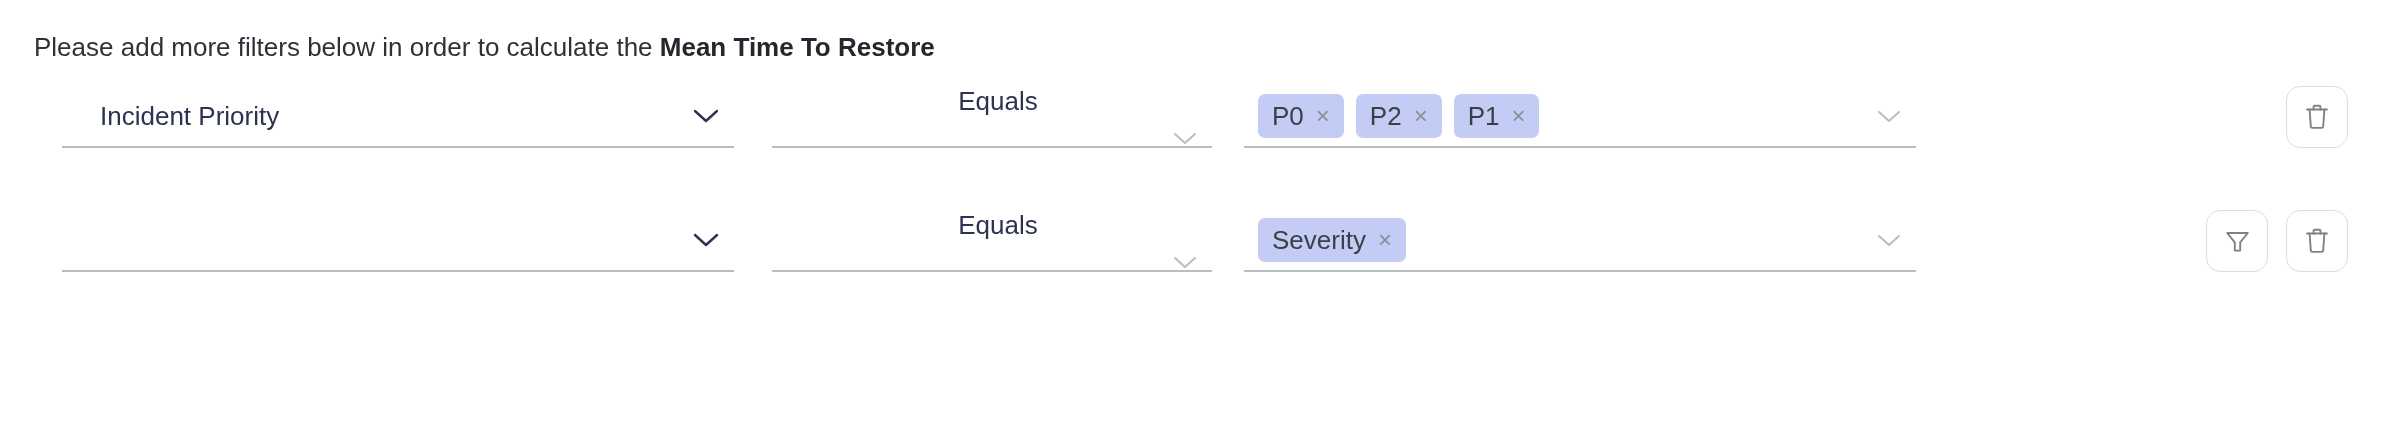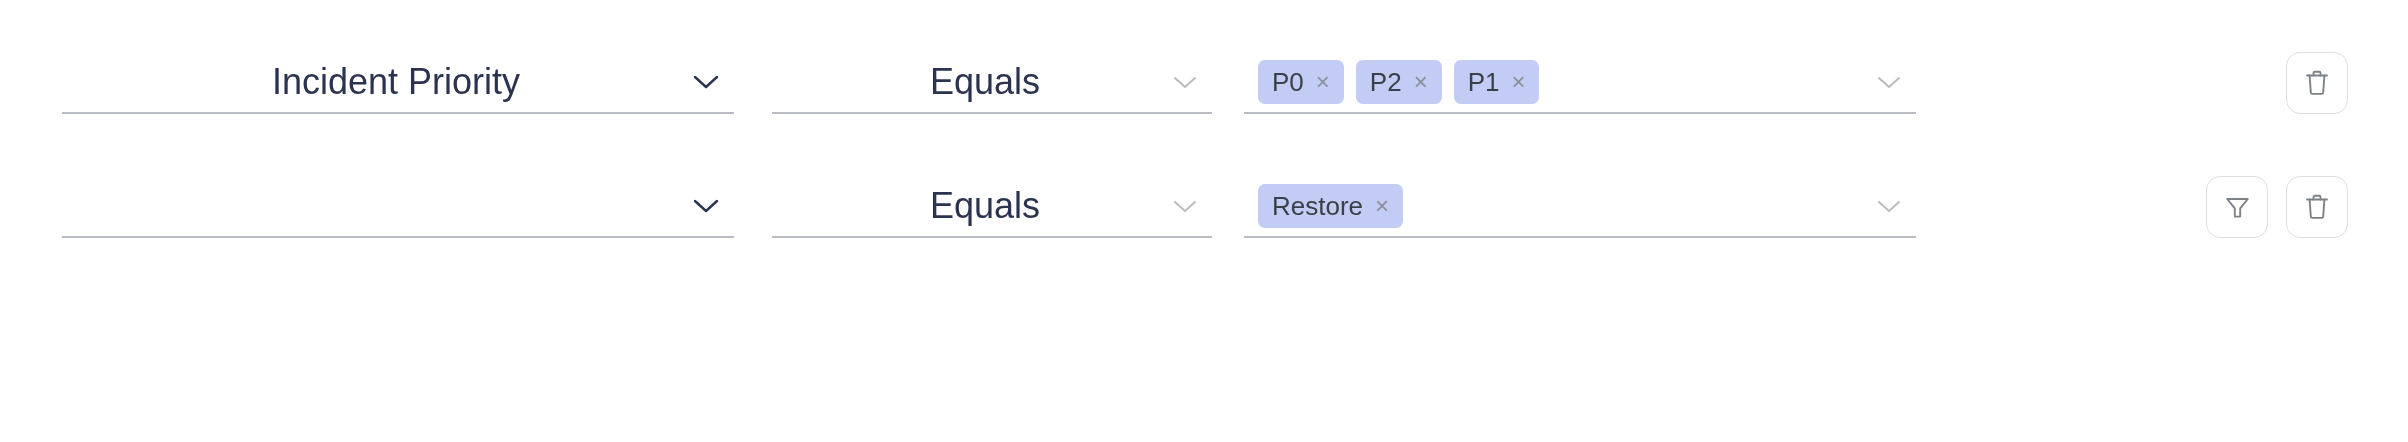--- a/index.html
+++ b/index.html
@@ -140,6 +140,9 @@
 
 <div class="panel">
 
+  <div class="headline">
+    <span>Please add more filters below in order to calculate the </span><span class="strong">Mean Time To Restore</span>
+  </div>
 
 
   <div class="rows">

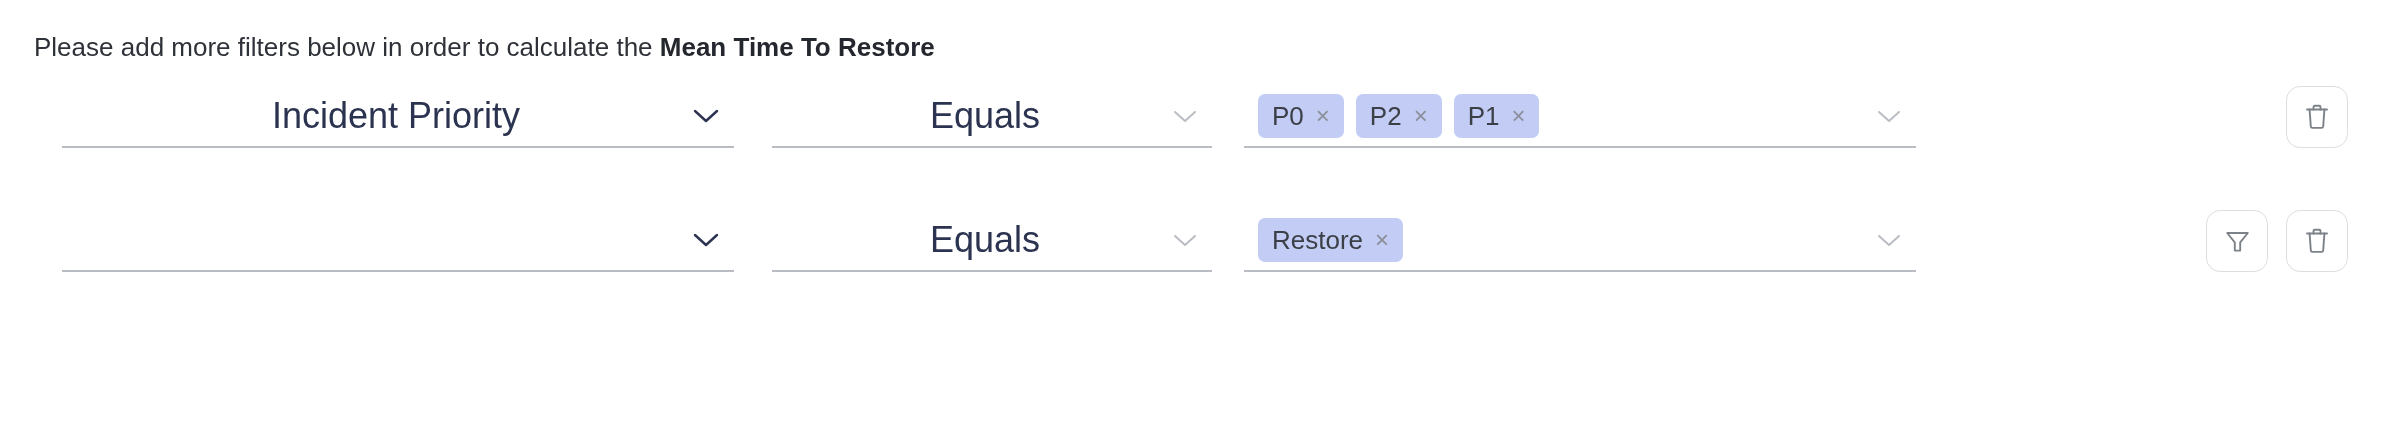--- a/index.html
+++ b/index.html
@@ -64,11 +64,10 @@
   .field.field-values    { width: 672px; margin-left: 32px; padding-left: 14px; }
 
   .field-text {
-    font-size: 36px;
+    font-size: 26px;
     color: #2b3350;
     white-space: nowrap;
     flex: 1;
-    text-align: center;
   }
   .field-operator .field-text { color: #2b3350; }
 

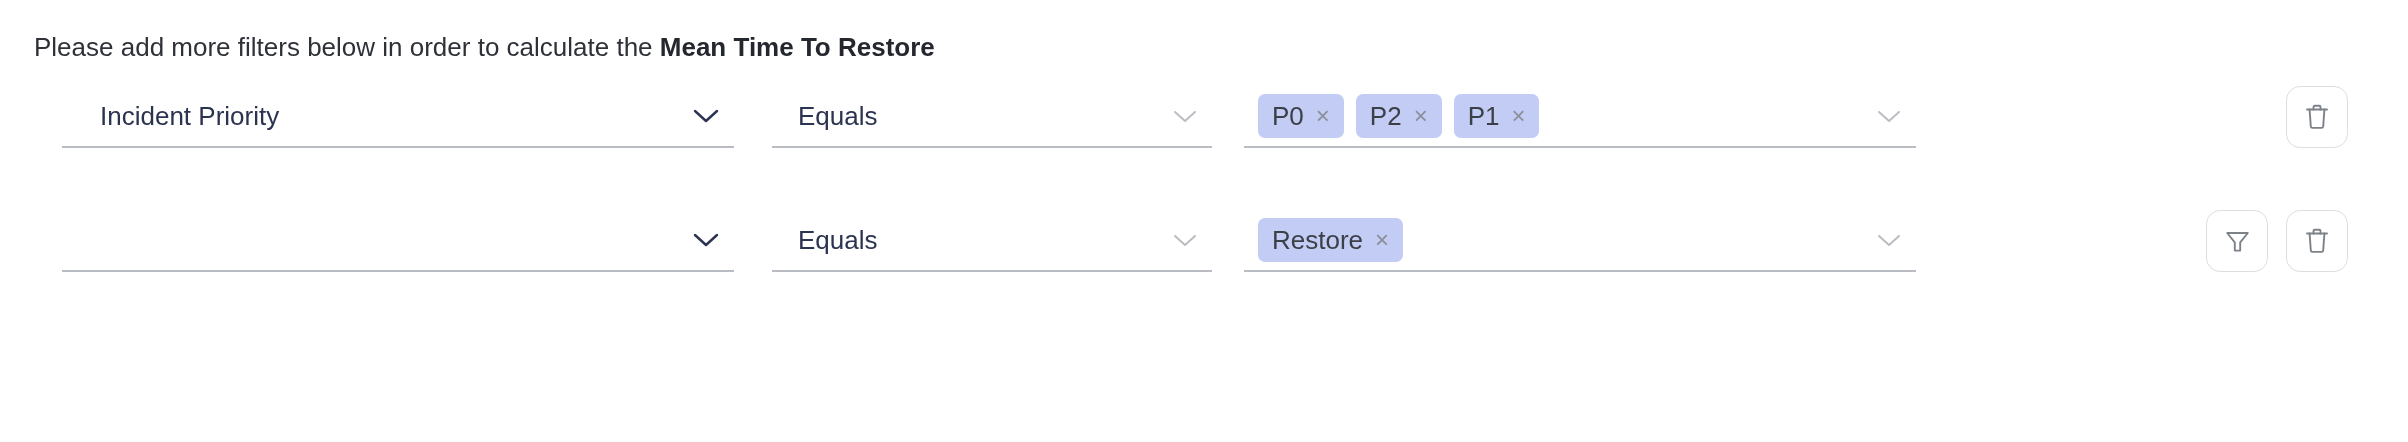--- a/index.html
+++ b/index.html
@@ -60,7 +60,7 @@
     padding: 0 14px 0 38px;
   }
   .field.field-attribute { width: 672px; margin-left: 28px; }
-  .field.field-operator  { width: 440px; margin-left: 38px; padding-left: 26px; }
+  .field.field-operator  { width: 440px; margin-left: 38px; padding-left: 26px; flex-direction: column; }
   .field.field-values    { width: 672px; margin-left: 32px; padding-left: 14px; }
 
   .field-text {

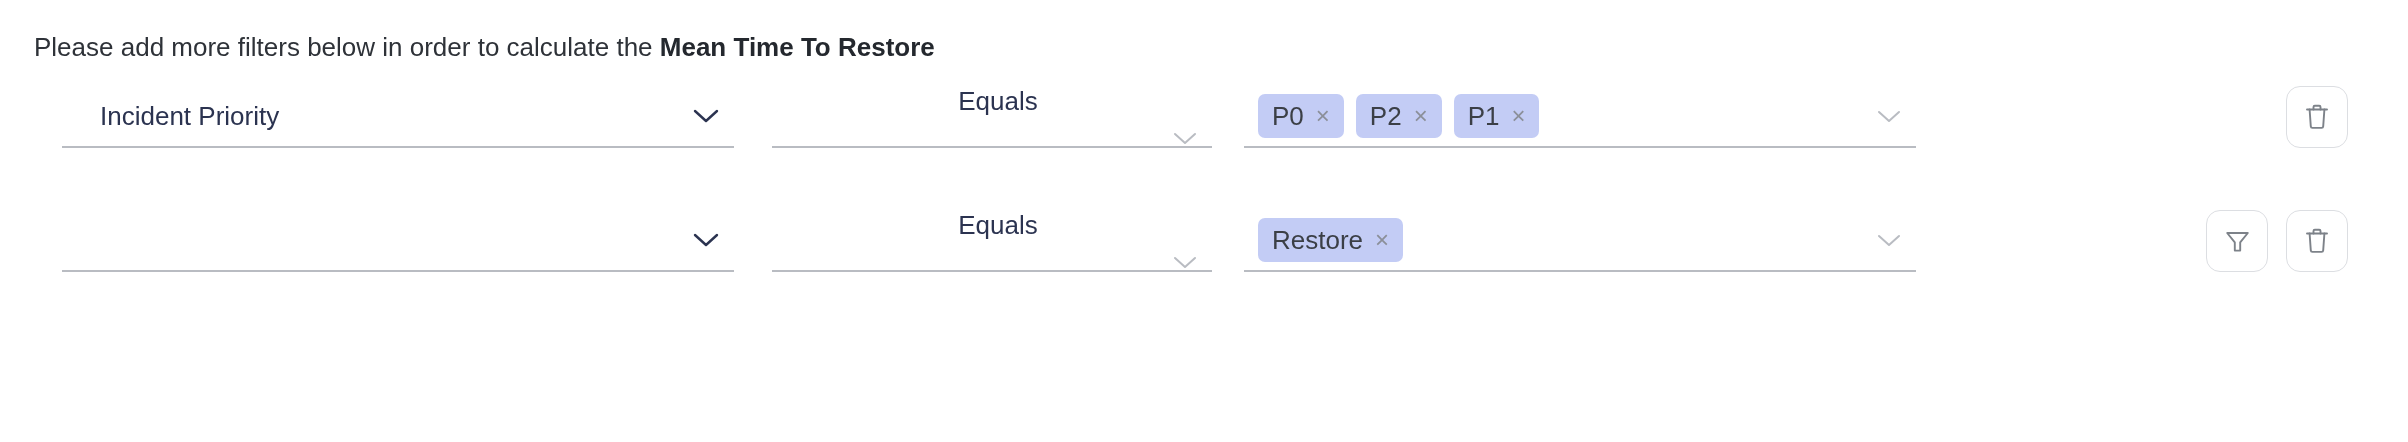--- a/index.html
+++ b/index.html
@@ -213,7 +213,7 @@
       <div class="field field-values">
         <div class="chips">
           <span class="chip">
-            <span class="chip-label">Restore</span>
+            <span class="chip-label">Severity</span>
             <span class="chip-x">×</span>
           </span>
         </div>

